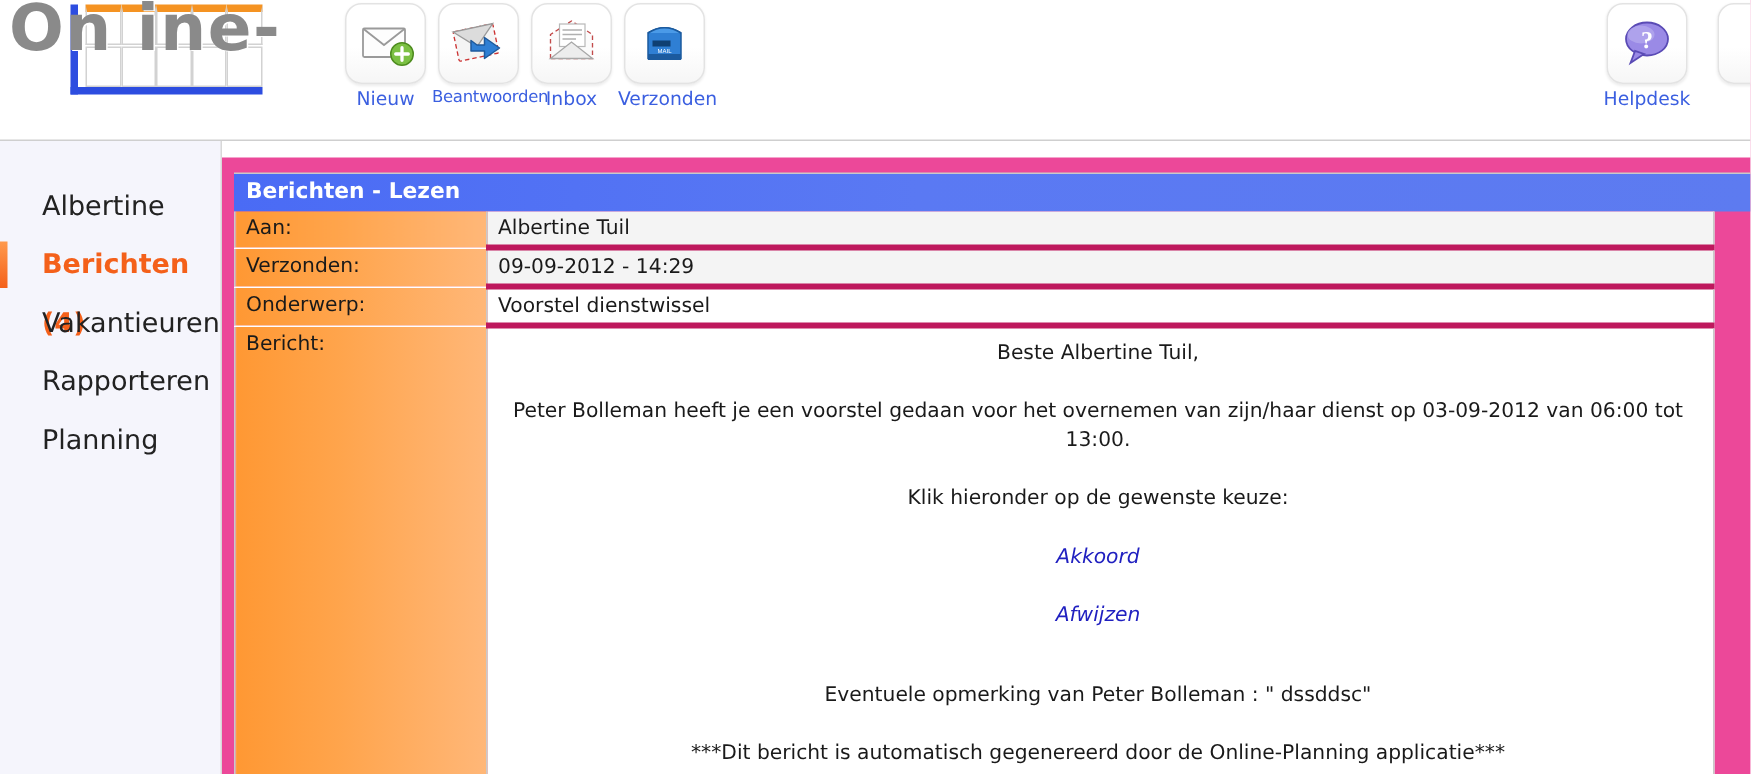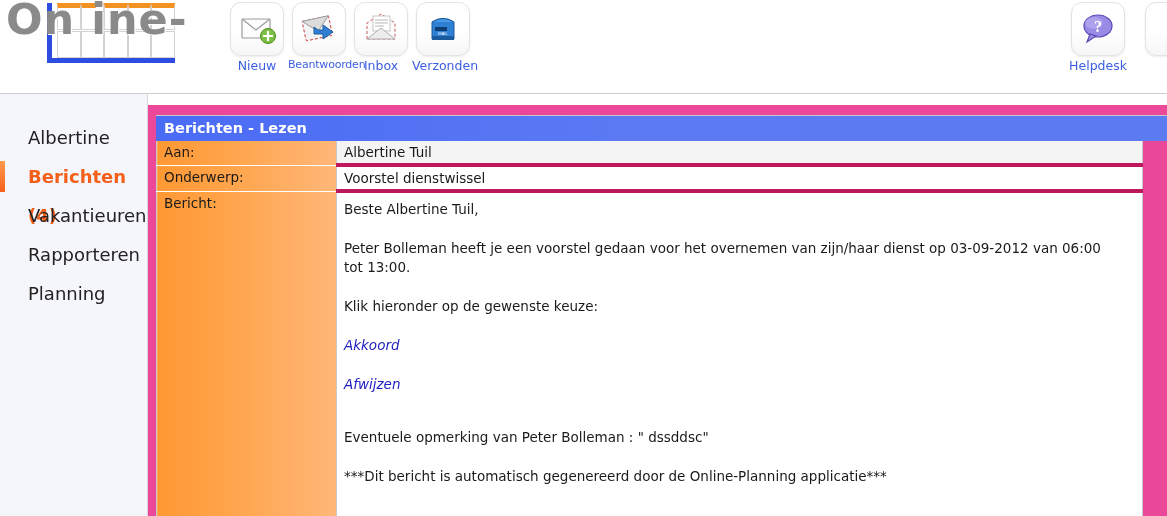--- a/index.html
+++ b/index.html
@@ -191,7 +191,7 @@
     font-size: 13.5px;
     color: #1a1a1a;
     vertical-align: top;
-    padding: 3px 22px 3px 7px;
+    padding: 3px 10px 3px 7px;
   }
   .msg-table td.lbl {
     width: 150px;

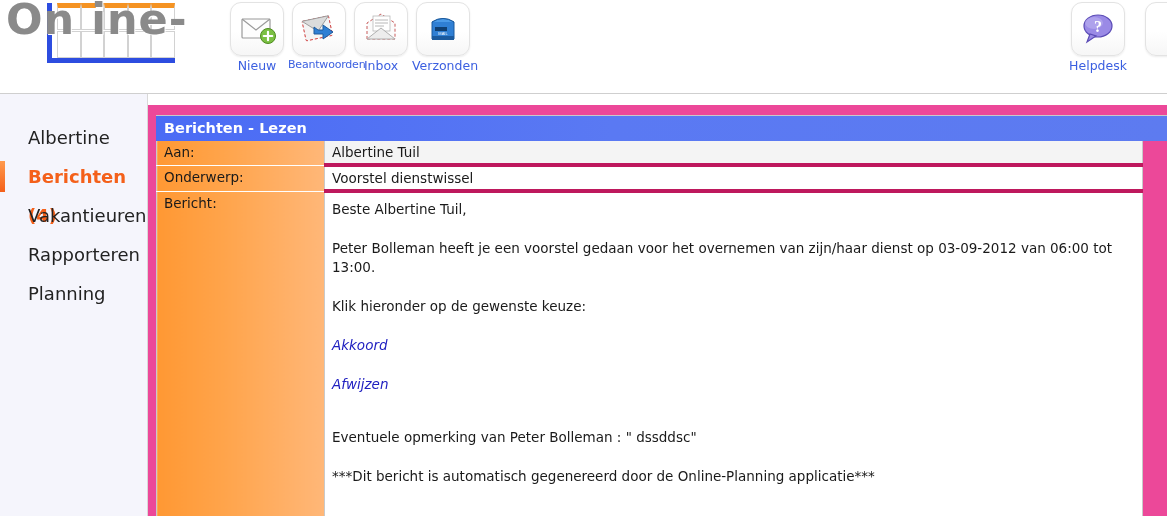--- a/index.html
+++ b/index.html
@@ -355,6 +355,10 @@
             <tr class="alt">
           <td class="lbl">Aan:</td>
           <td class="val">Albertine Tuil</td>
+        </tr>
+        <tr class="alt">
+          <td class="lbl">Verzonden:</td>
+          <td class="val">09-09-2012 - 14:29</td>
         </tr>
         <tr>
           <td class="lbl">Onderwerp:</td>

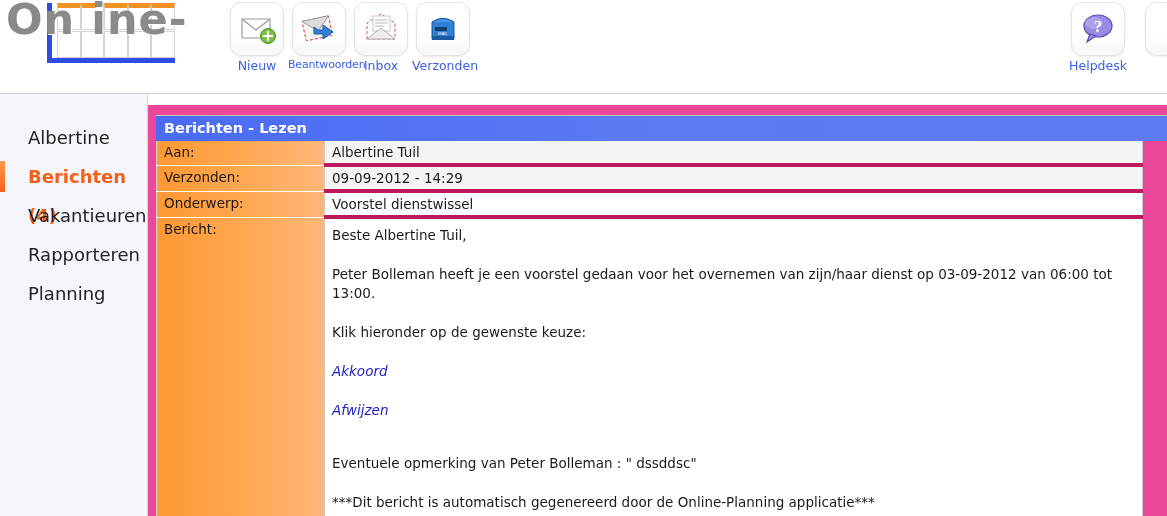--- a/index.html
+++ b/index.html
@@ -215,7 +215,7 @@
   }
   .msg-table tr.body-row td.lbl { height: 244px; }
 
-  .msg-body p { margin: 0 0 20px 0; }
+  .msg-body p { margin: 0 0 20px 0; text-align: center; }
   .msg-body a {
     color: #2020c0;
     text-decoration: none;

